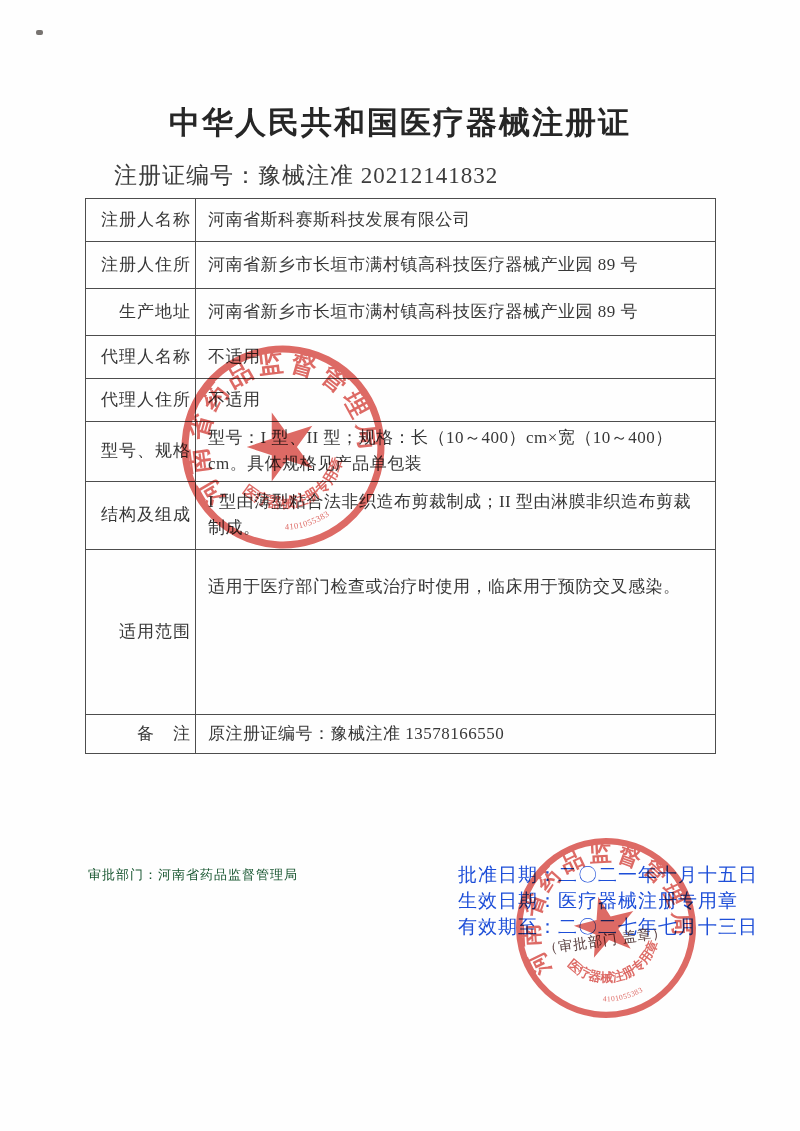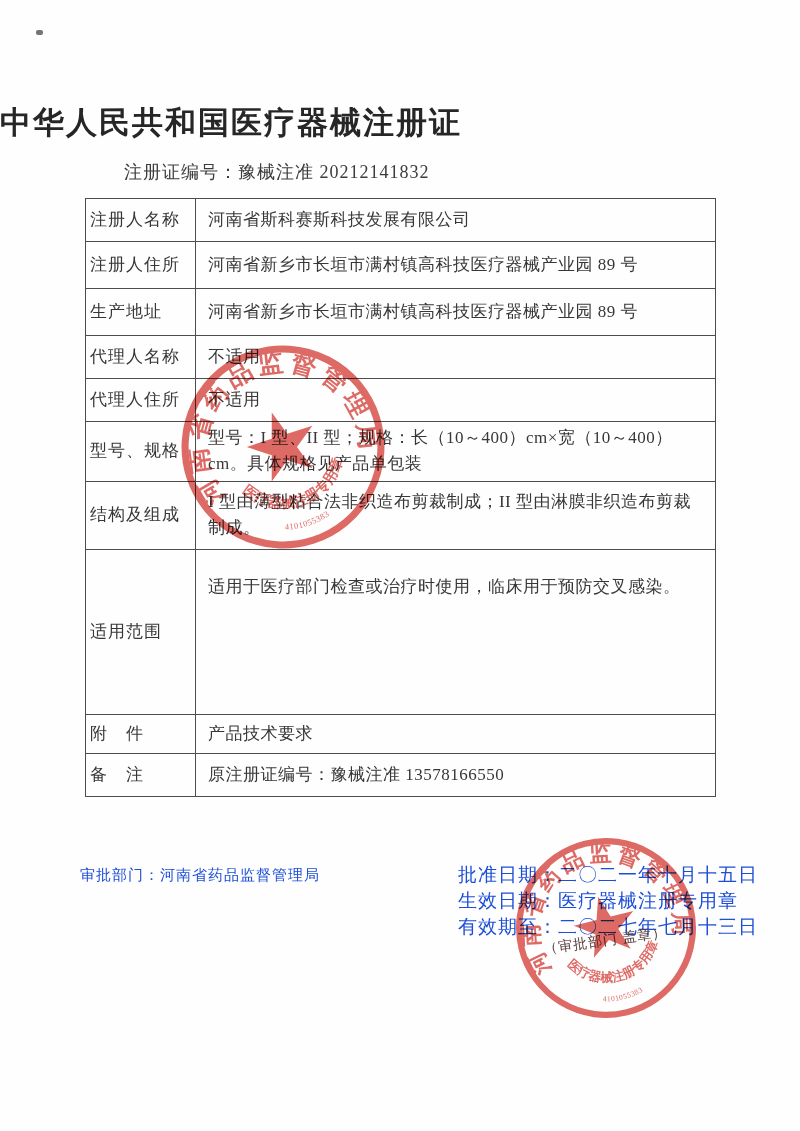--- a/index.html
+++ b/index.html
@@ -19,7 +19,7 @@
   }
   .doc-title {
     position:absolute; top:102px; left:0; width:100%;
-    font-size:31px; font-weight:bold;
+    text-align:center; font-size:31px; font-weight:bold;
     letter-spacing:2px; color:#262626;
   }
   .cert-line {

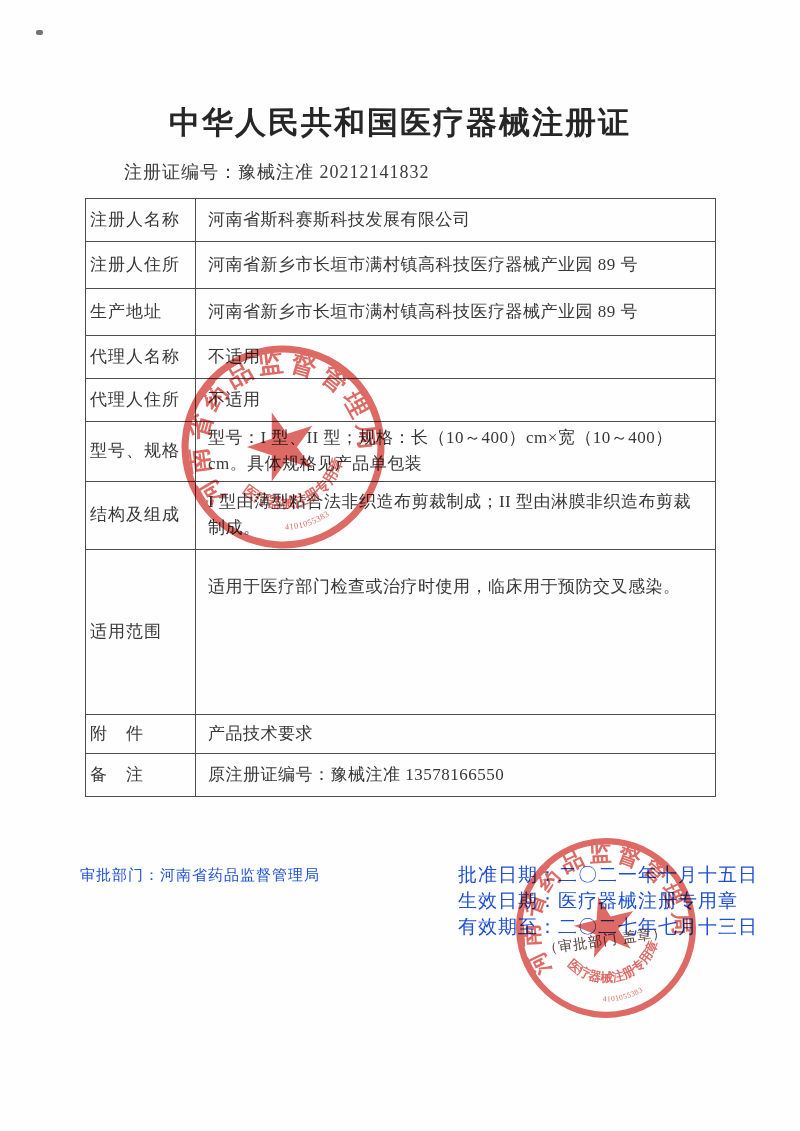--- a/index.html
+++ b/index.html
@@ -23,8 +23,8 @@
     letter-spacing:2px; color:#262626;
   }
   .cert-line {
-    position:absolute; top:160px; left:124px;
-    font-size:18px; color:#3c3c3c; letter-spacing:1px;text-align:right;
+    position:absolute; top:160px; left:114px;
+    font-size:23px; color:#3c3c3c; letter-spacing:1px;text-align:right;
   }
   table.reg {
     position:absolute; left:85px; top:198px; width:631px;

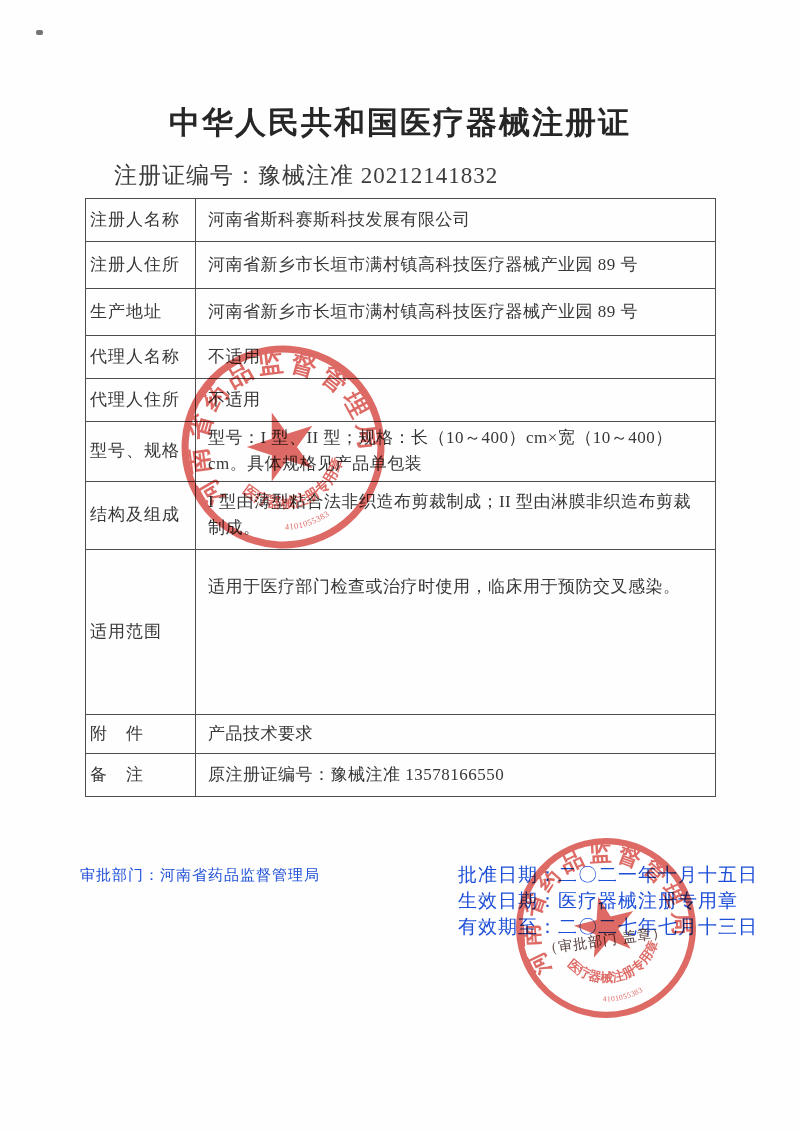--- a/index.html
+++ b/index.html
@@ -37,7 +37,7 @@
     line-height:1.55;
   }
   td.lbl {
-    width:110px; text-align:left; letter-spacing:1px; padding:2px 4px;
+    width:110px; text-align:right; letter-spacing:1px; padding:2px 4px;
   }
   td.val { padding:3px 12px; letter-spacing:0.5px; }
   tr:nth-child(1){height:43px} tr:nth-child(2){height:47px}

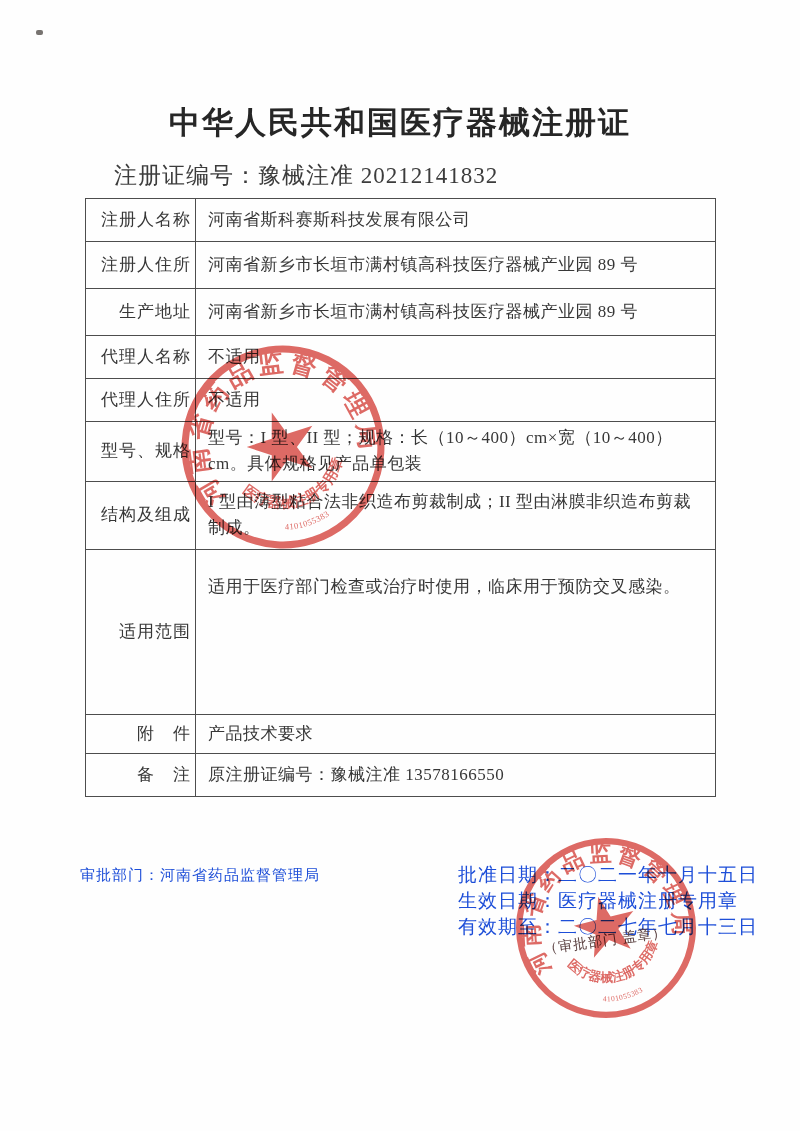--- a/index.html
+++ b/index.html
@@ -115,10 +115,6 @@
         <td class="val">适用于医疗部门检查或治疗时使用，临床用于预防交叉感染。</td>
       </tr>
       <tr>
-        <td class="lbl">附　件</td>
-        <td class="val">产品技术要求</td>
-      </tr>
-      <tr>
         <td class="lbl">备　注</td>
         <td class="val">原注册证编号：豫械注准 13578166550</td>
       </tr>

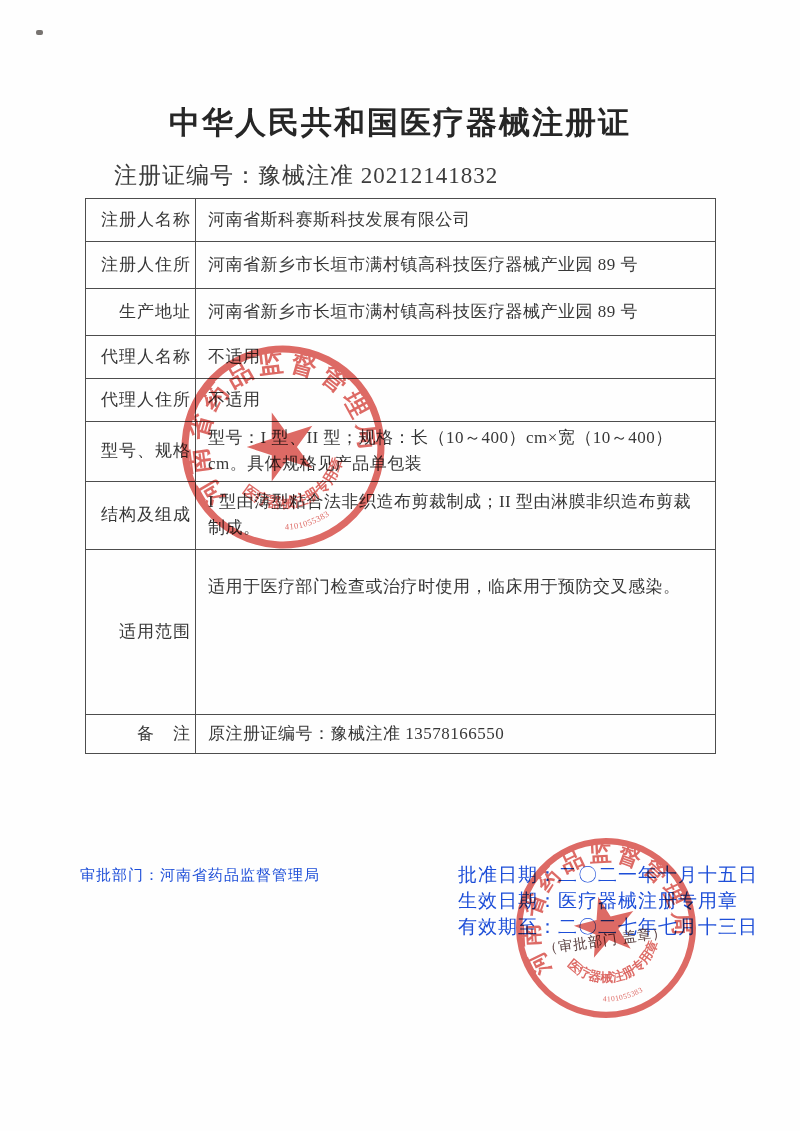--- a/index.html
+++ b/index.html
@@ -48,8 +48,8 @@
   tr:nth-child(11){height:44px} tr:nth-child(12){height:41px}
   tr:nth-child(8) td.val { vertical-align:top; padding-top:24px; }
   .footer-left {
-    position:absolute; left:80px; top:866px;
-    font-size:15px; letter-spacing:1px; color:#1d4ed8;
+    position:absolute; left:88px; top:866px;
+    font-size:13px; letter-spacing:1px; color:#14532d;
   }
   .footer-dates {
     position:absolute; left:458px; top:862px;

